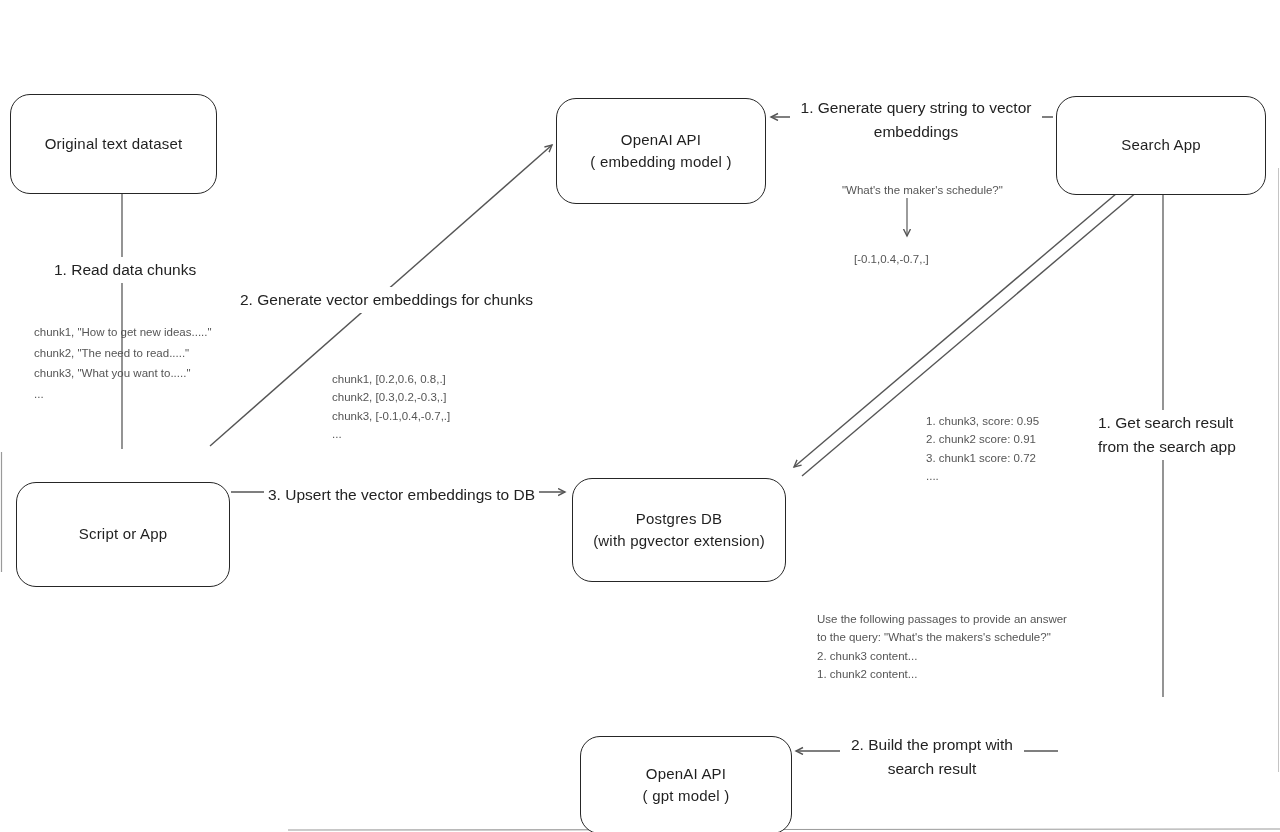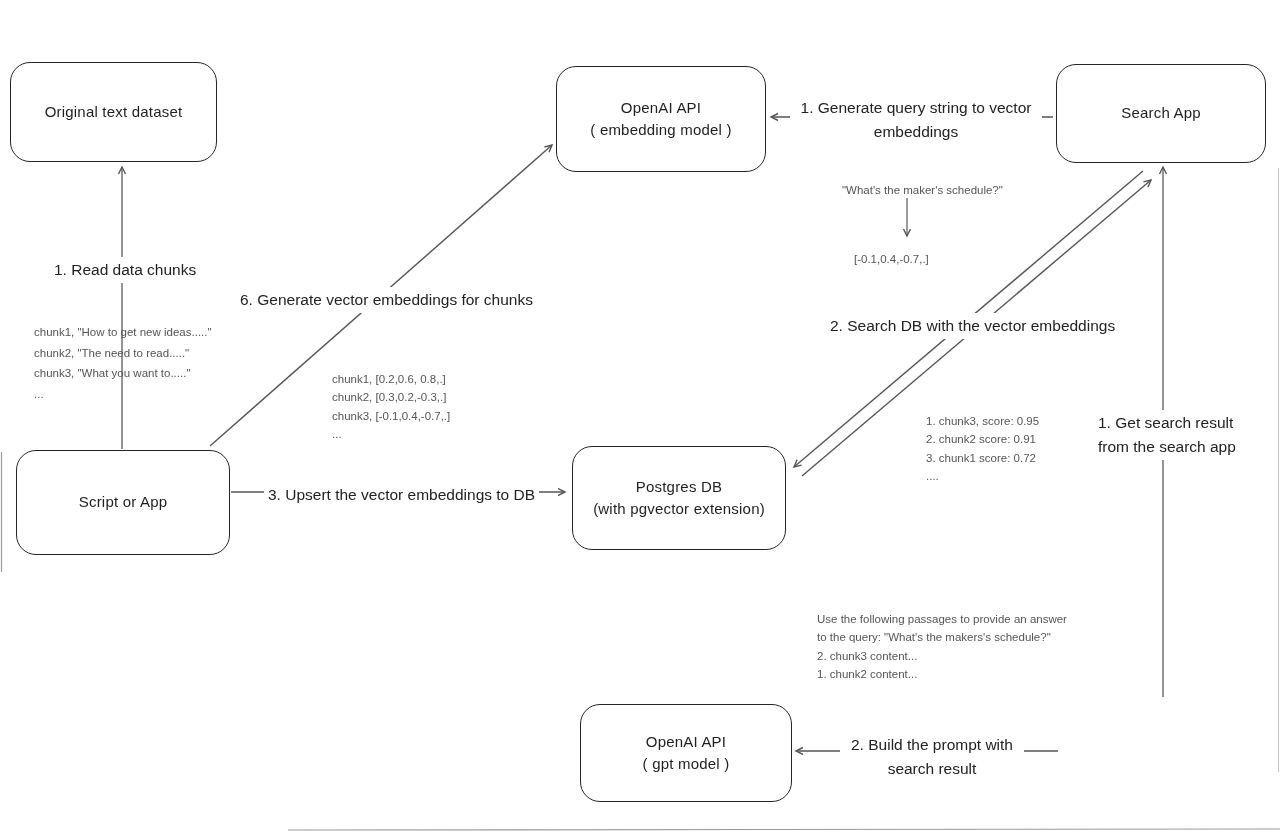--- a/index.html
+++ b/index.html
@@ -30,6 +30,7 @@
     font-size: 15px;
     line-height: 1.5;
     letter-spacing: 0.2px;
+    margin-top: 32px;
   }
   .step {
     position: absolute;

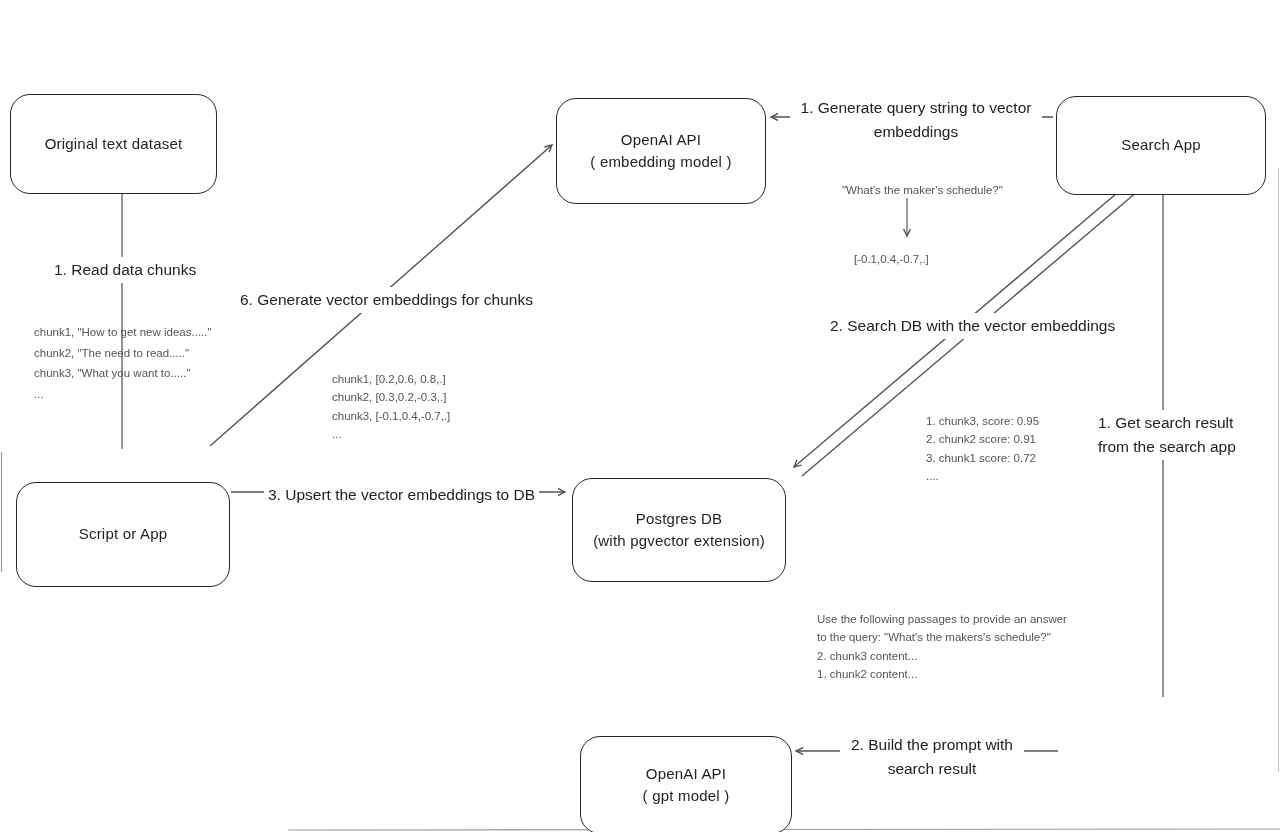--- a/index.html
+++ b/index.html
@@ -116,7 +116,7 @@
 
   <div class="step" style="left:50px;top:257px">1. Read data chunks</div>
 
-  <div class="step" style="left:236px;top:287px">6. Generate vector embeddings for chunks</div>
+  <div class="step" style="left:236px;top:287px">2. Generate vector embeddings for chunks</div>
 
   <div class="step" style="left:264px;top:482px">3. Upsert the vector embeddings to DB</div>
 

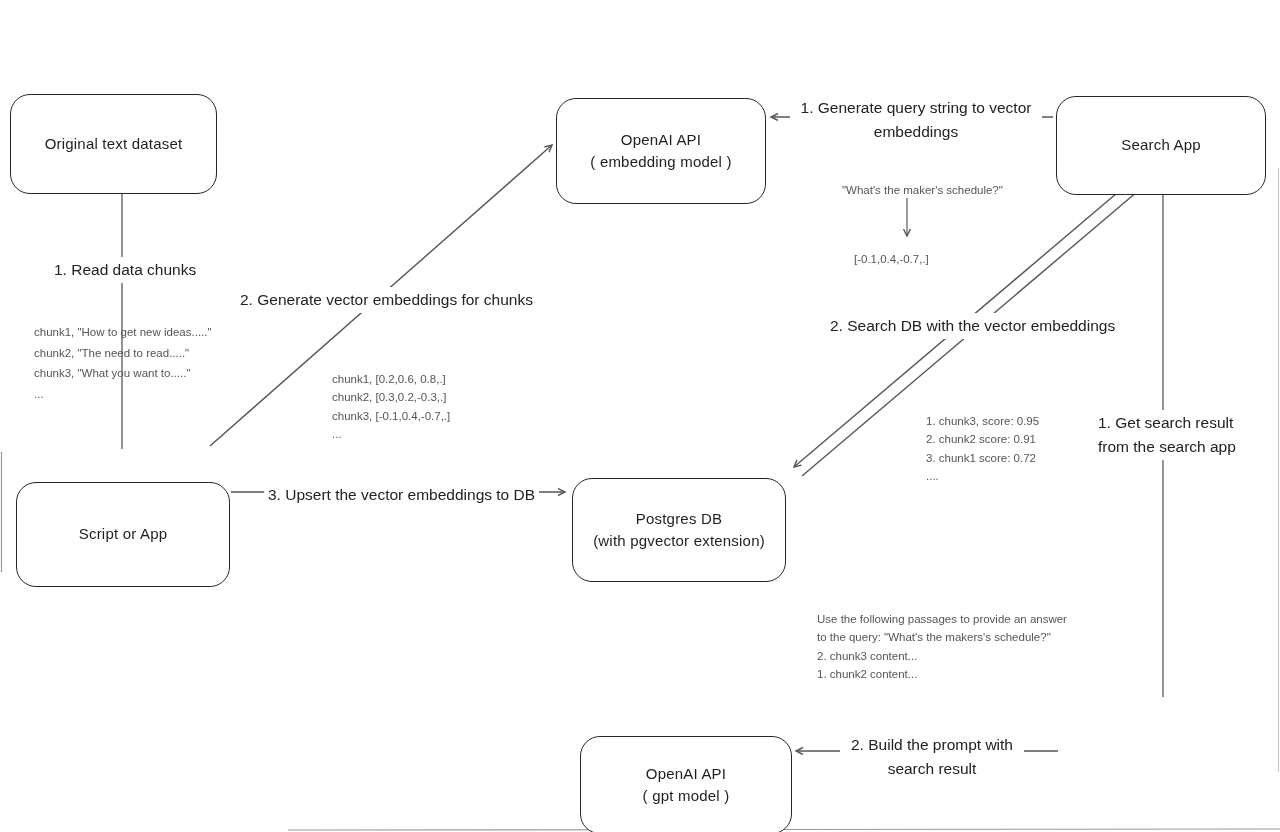--- a/index.html
+++ b/index.html
@@ -125,7 +125,6 @@
     <div>embeddings</div>
   </div>
 
-  <div class="step" style="left:826px;top:313px">2. Search DB with the vector embeddings</div>
 
   <div class="step" style="left:1094px;top:410px">
     <div>1. Get search result</div>

